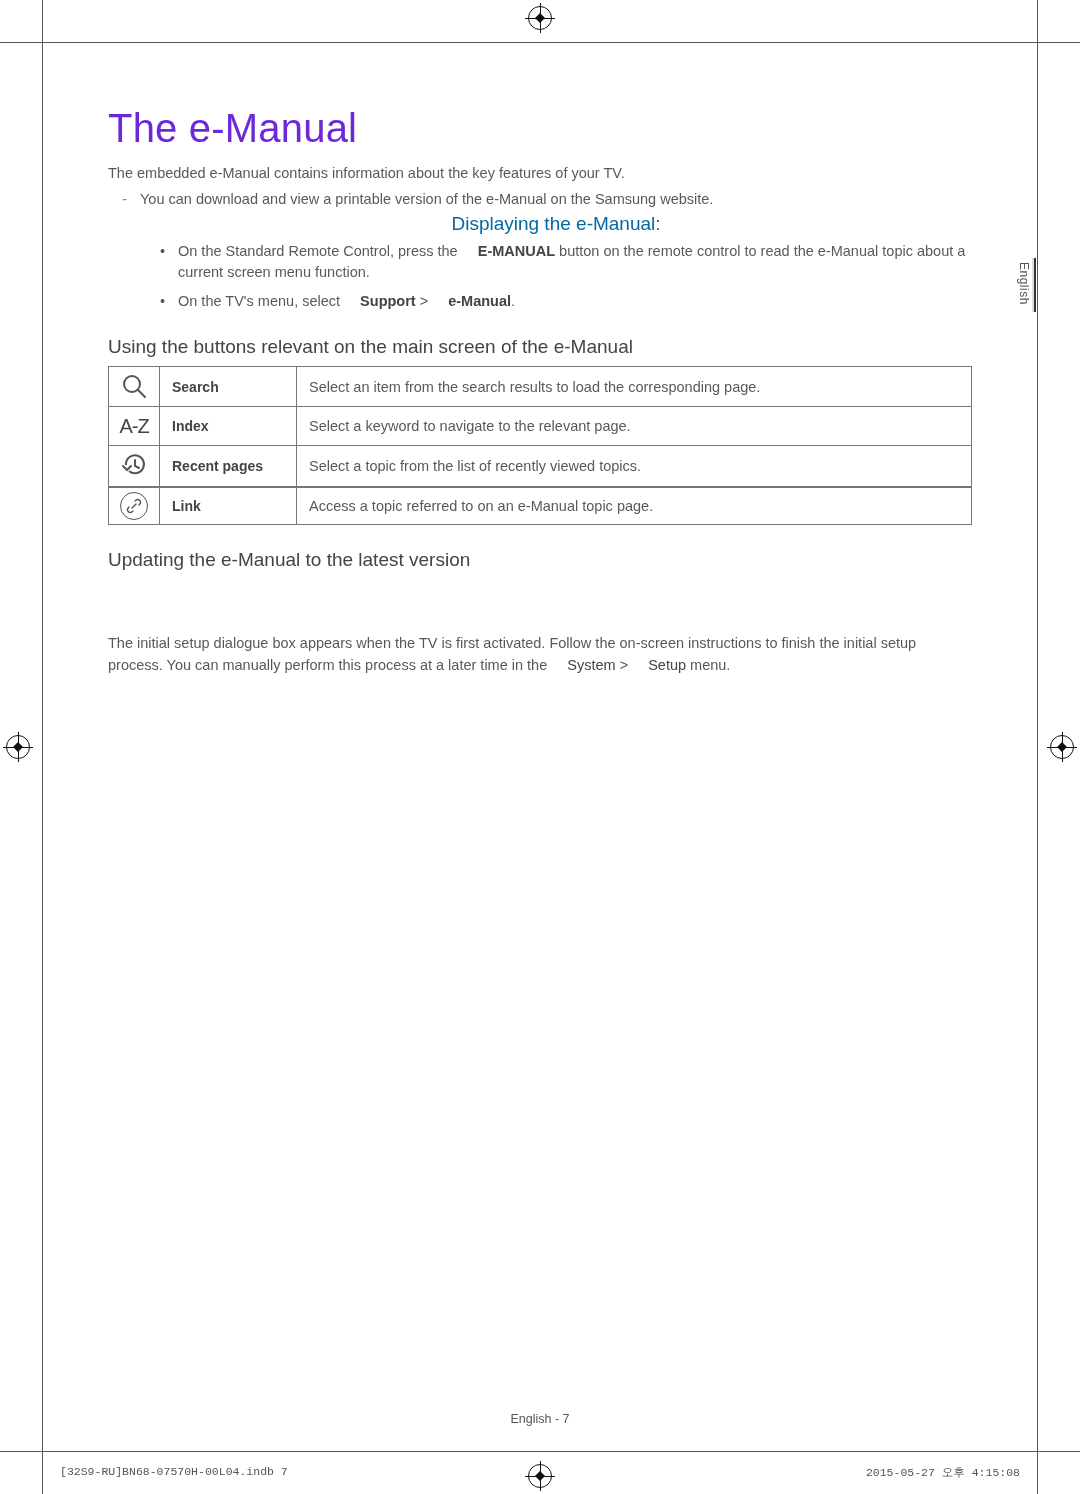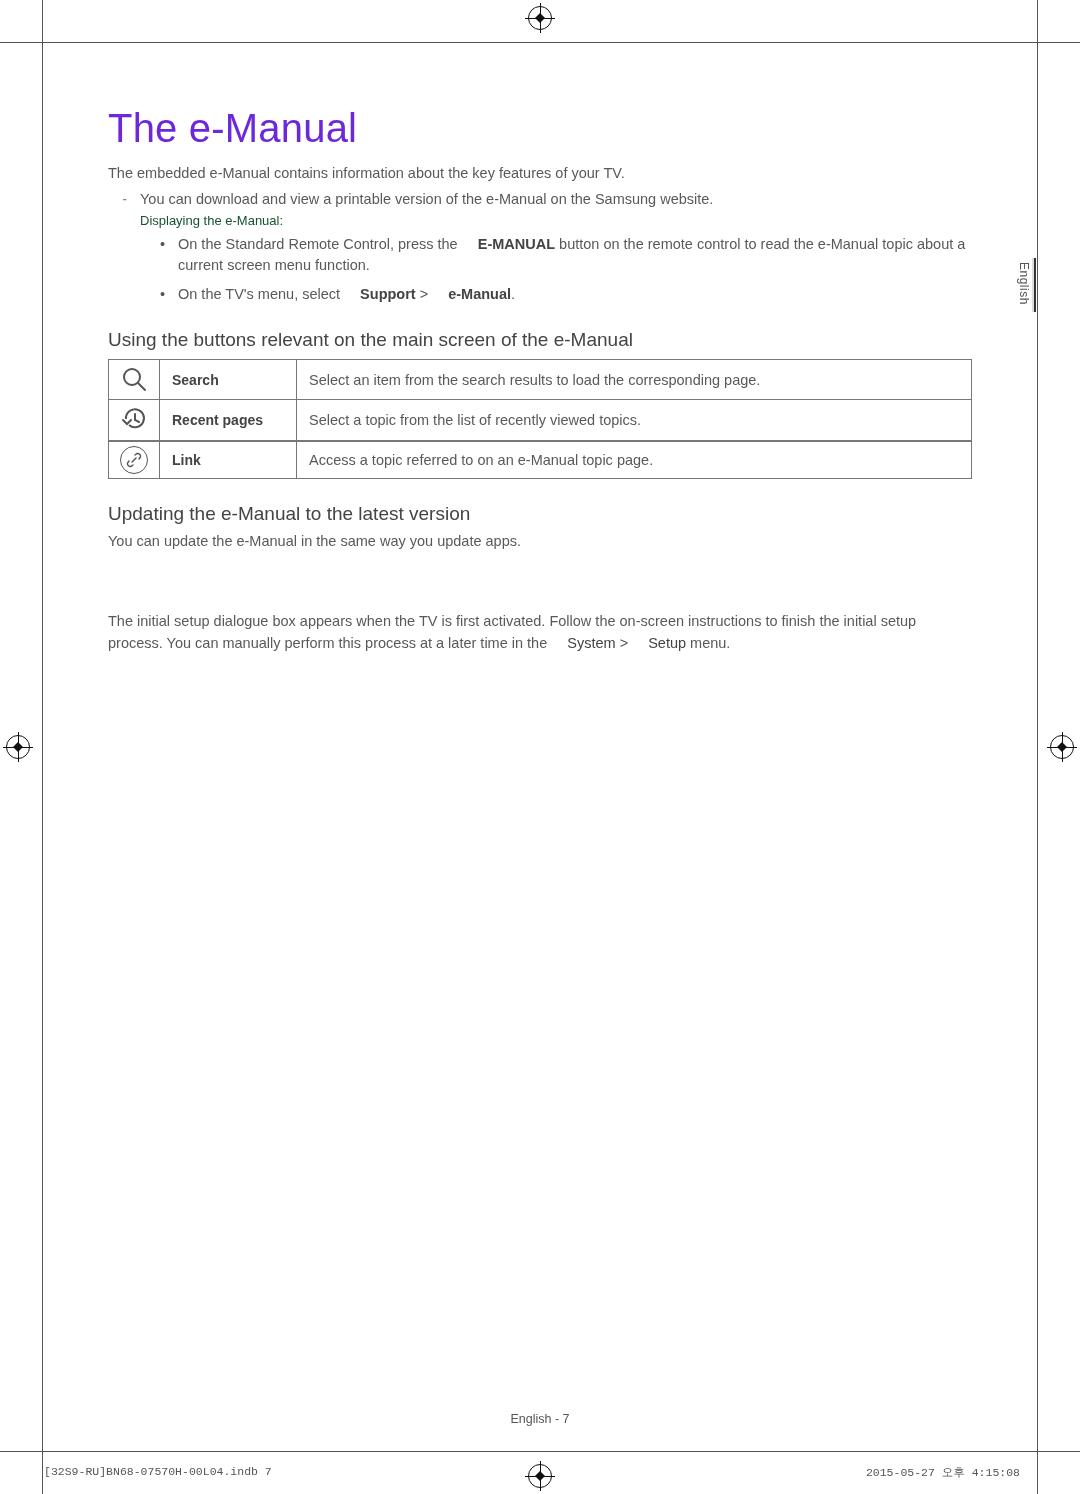--- a/index.html
+++ b/index.html
@@ -92,10 +92,11 @@
     font-style: italic;
   }
   .sub-line {
-    font-size: 13px;
+    font-size: 19px;
     margin: 0 0 6px 0;
     padding-left: 32px;
-    color: #14532d;
+    color: #0369a1;
+    text-align: center;
   }
   ul.dots {
     list-style: none;

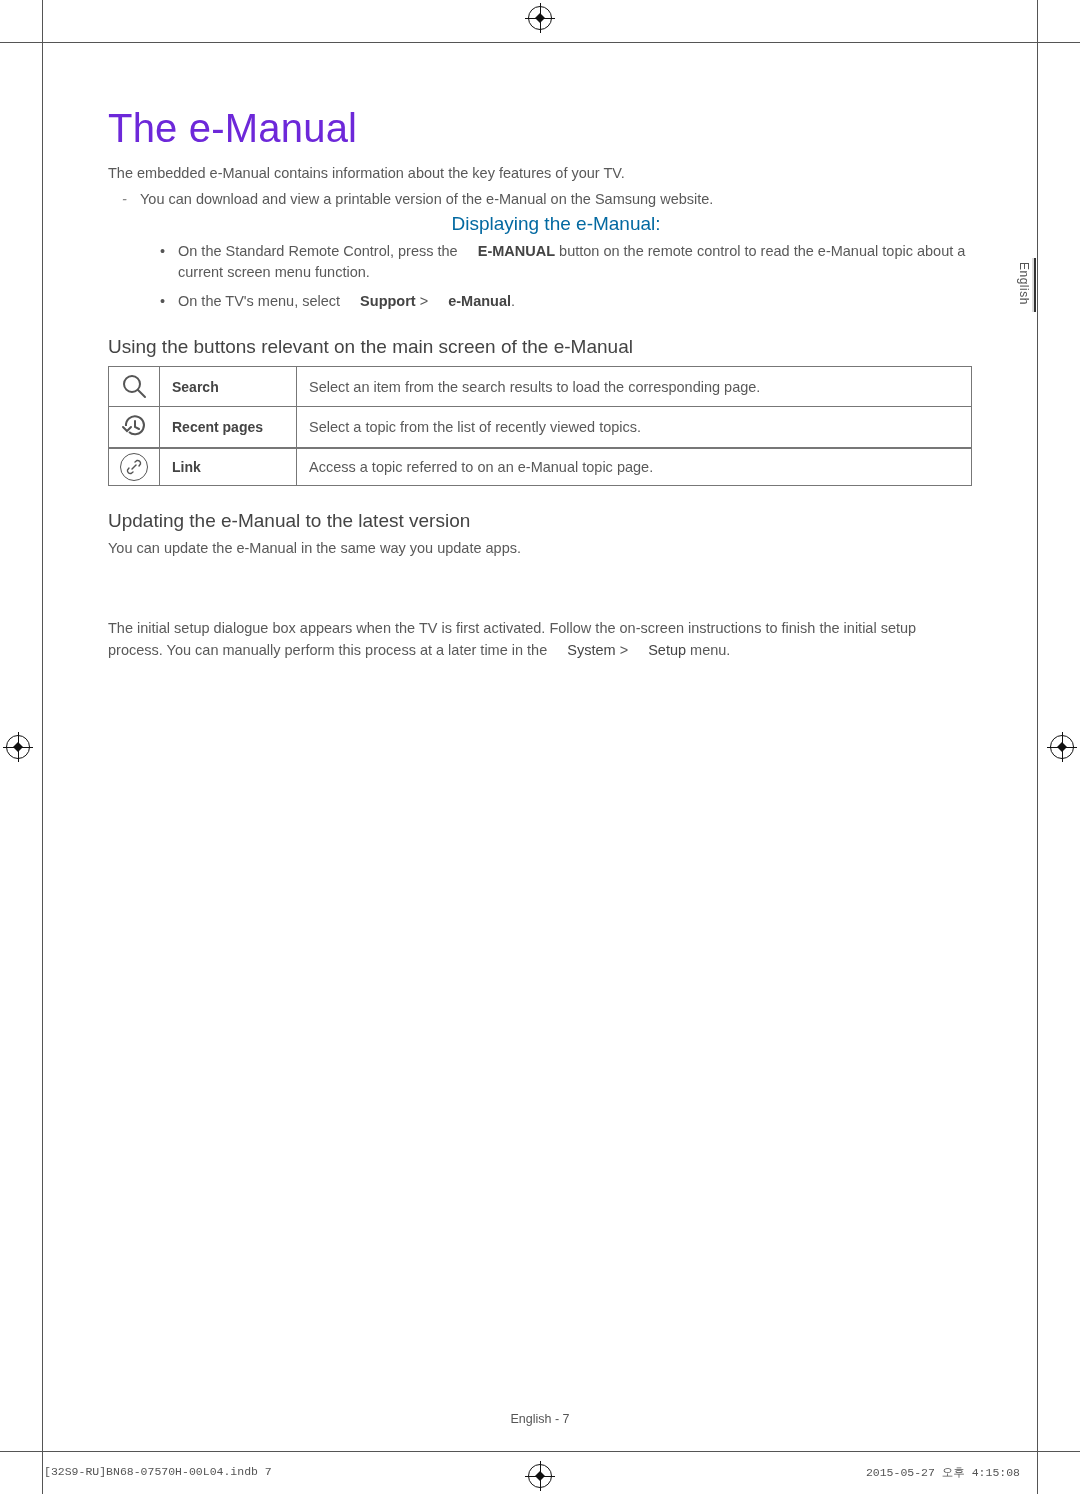--- a/index.html
+++ b/index.html
@@ -262,6 +262,13 @@
       </tr>
       <tr>
         <td><span class="icon-wrap">
+                <span class="index-letters">A-Z</span>
+              </span></td>
+        <td>Index</td>
+        <td>Select a keyword to navigate to the relevant page.</td>
+      </tr>
+      <tr>
+        <td><span class="icon-wrap">
           <svg width="28" height="28" viewBox="0 0 28 28">
                   <path d="M6 14 A9 9 0 1 1 9 20" fill="none" stroke="#555" stroke-width="2"></path>
                   <polyline points="10,17 6,21 2,17" fill="none" stroke="#555" stroke-width="2" stroke-linecap="round" transform="translate(1,-2)"></polyline>

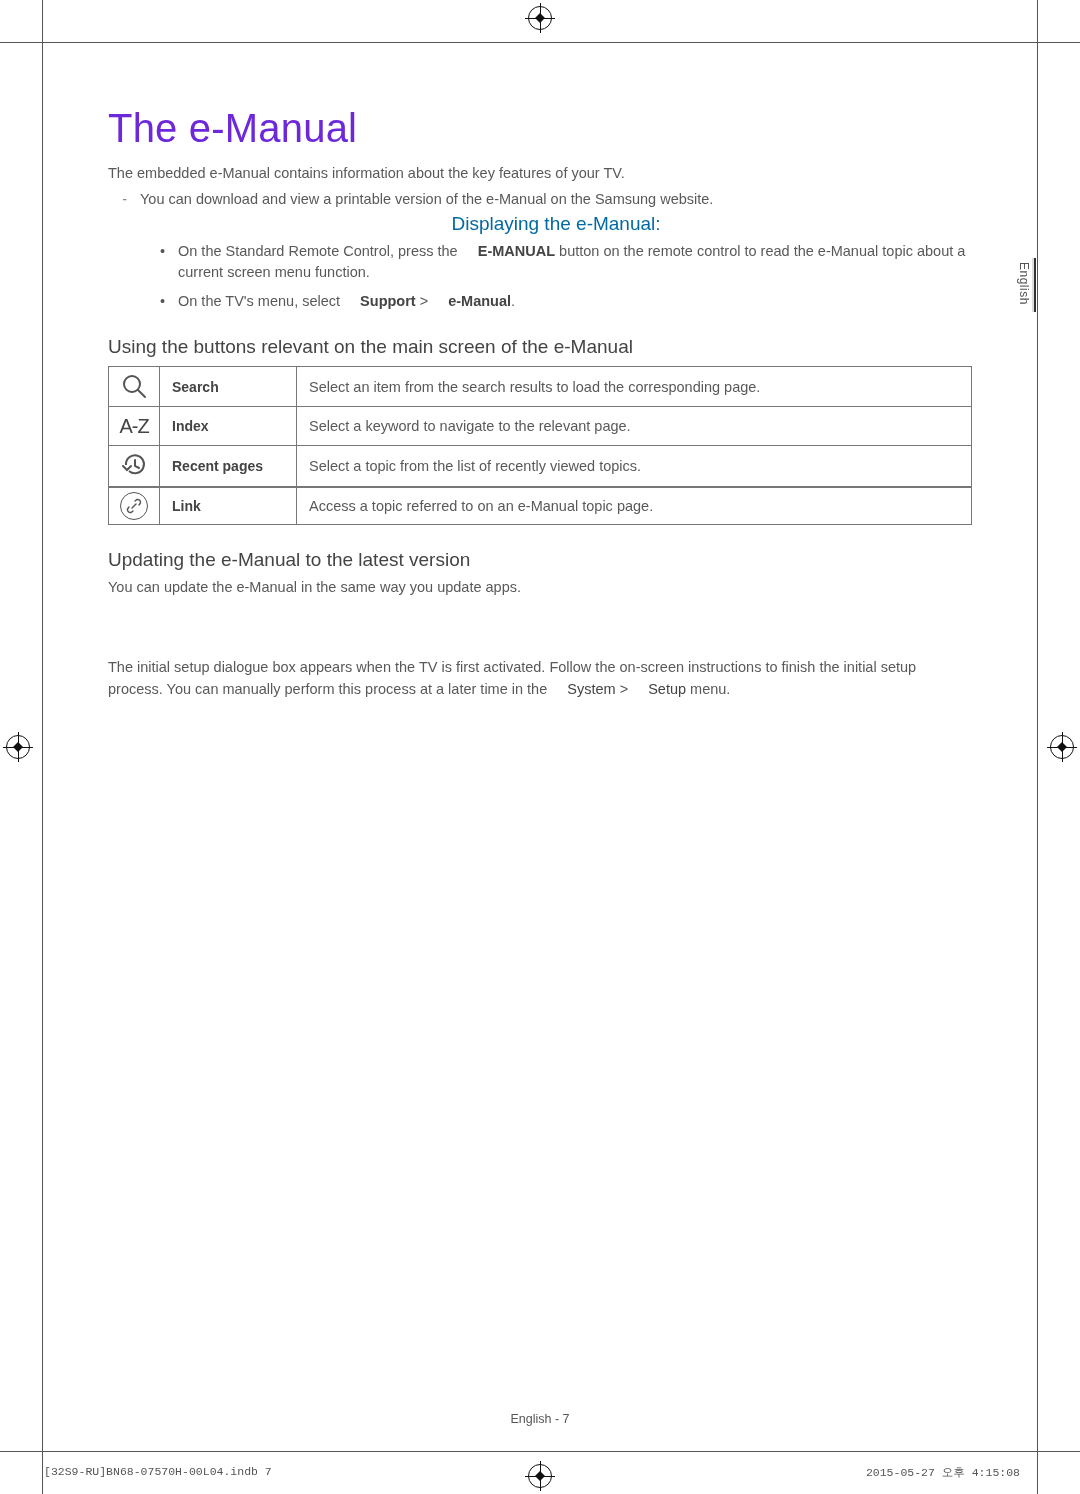--- a/index.html
+++ b/index.html
@@ -298,7 +298,6 @@
       </table>
 
     <h2>Updating the e-Manual to the latest version</h2>
-    <p class="intro">You can update the e-Manual in the same way you update apps.</p>
   </div>
 
   <div class="section2">

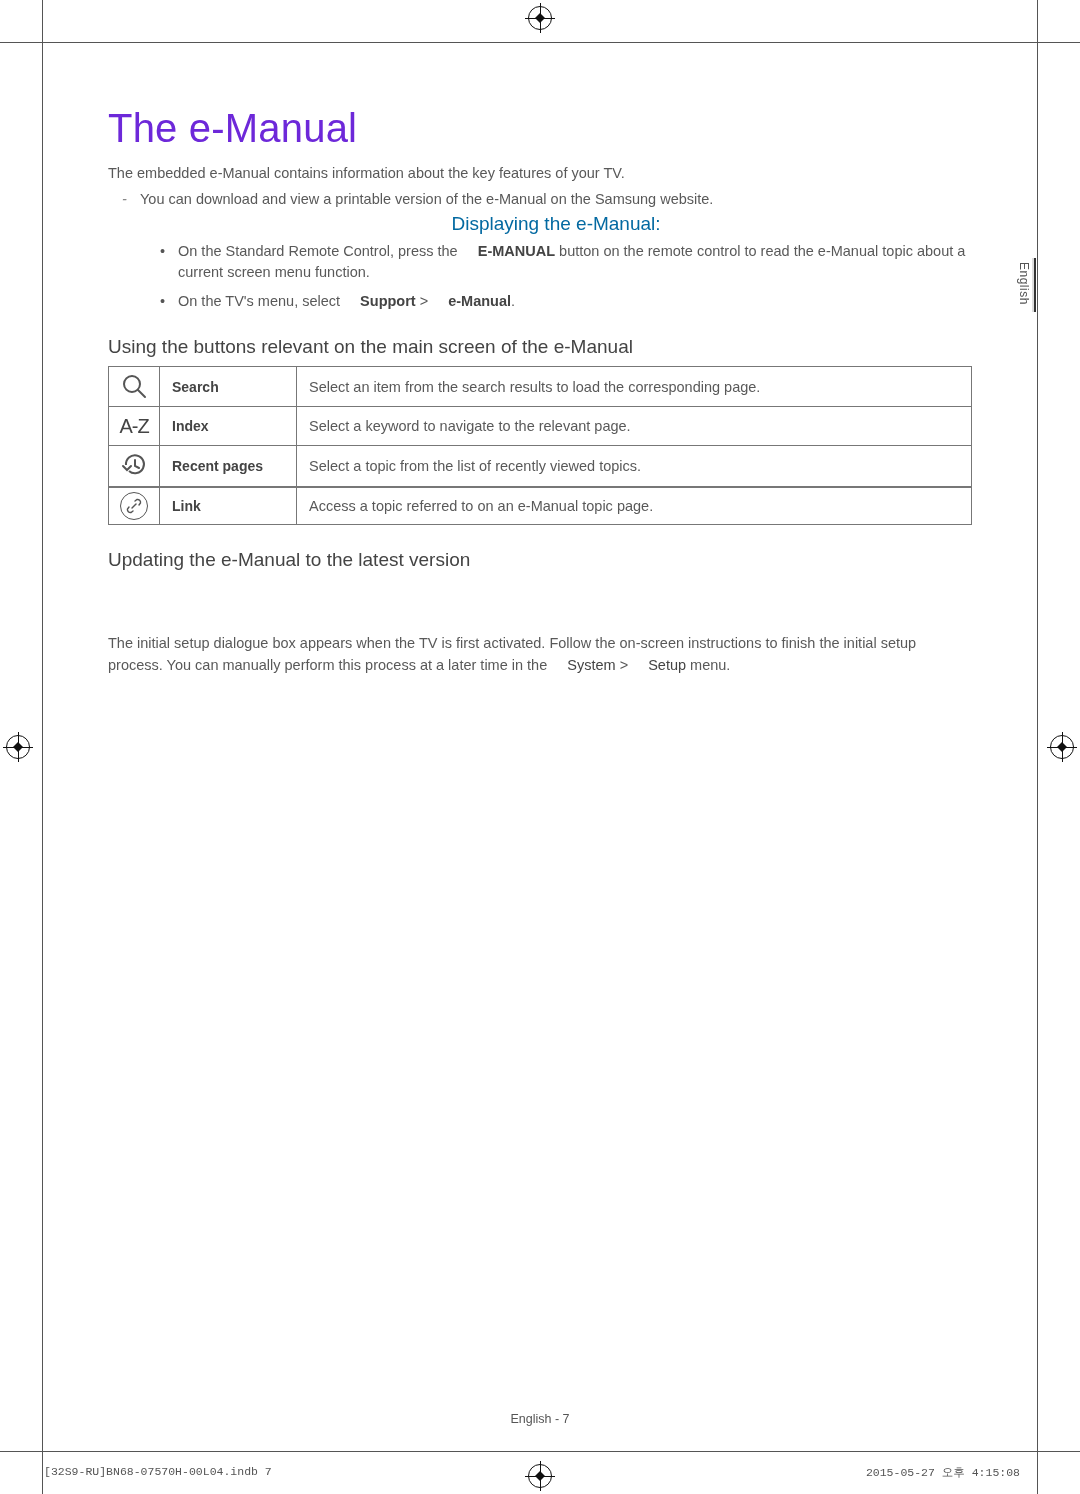--- a/index.html
+++ b/index.html
@@ -188,7 +188,7 @@
   .footer-meta {
     position: absolute;
     bottom: 14px;
-    left: 44px;
+    left: 60px;
     right: 60px;
     font-size: 11.5px;
     color: #555;

